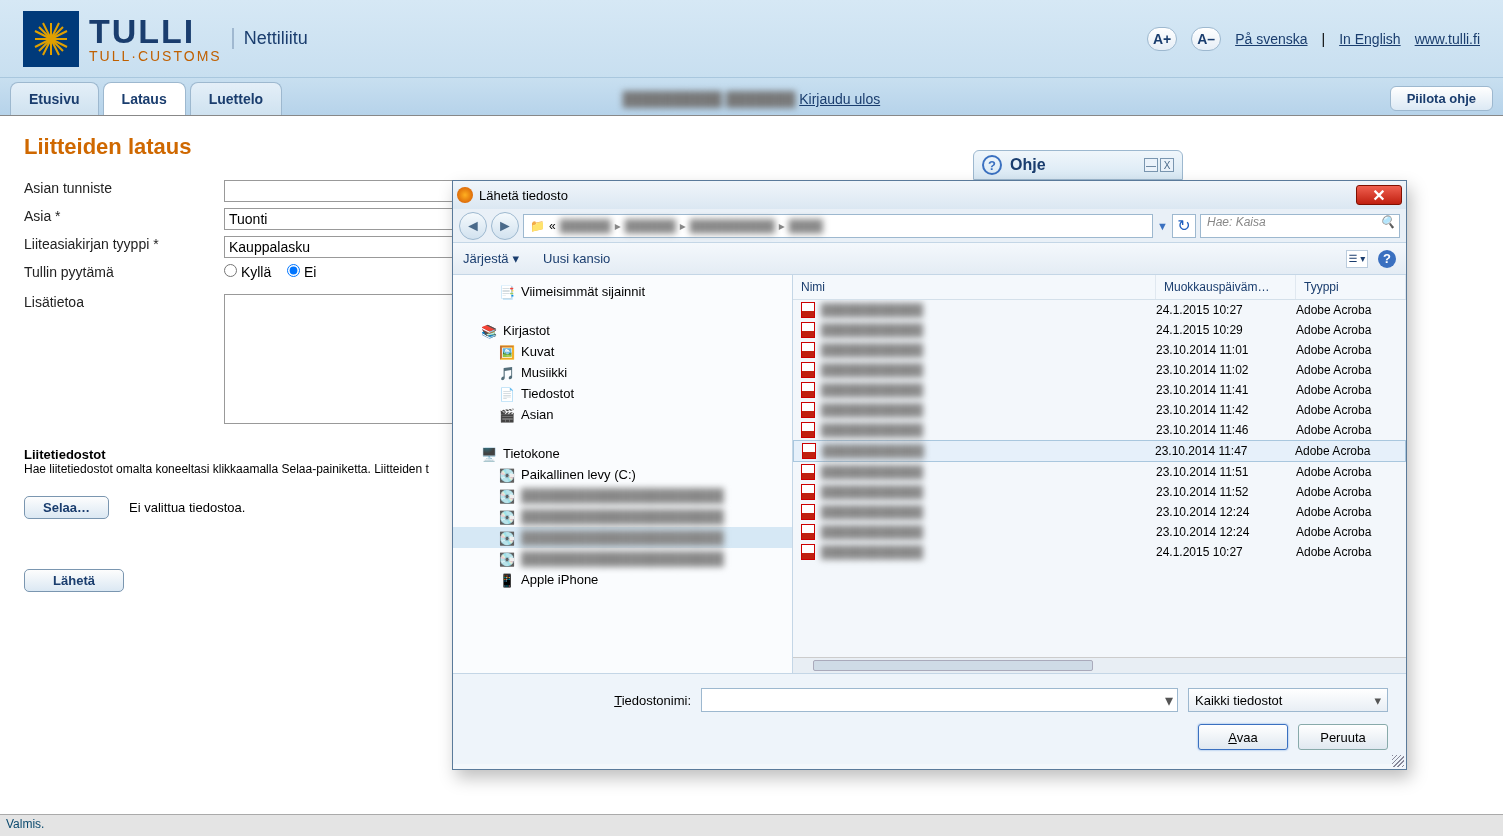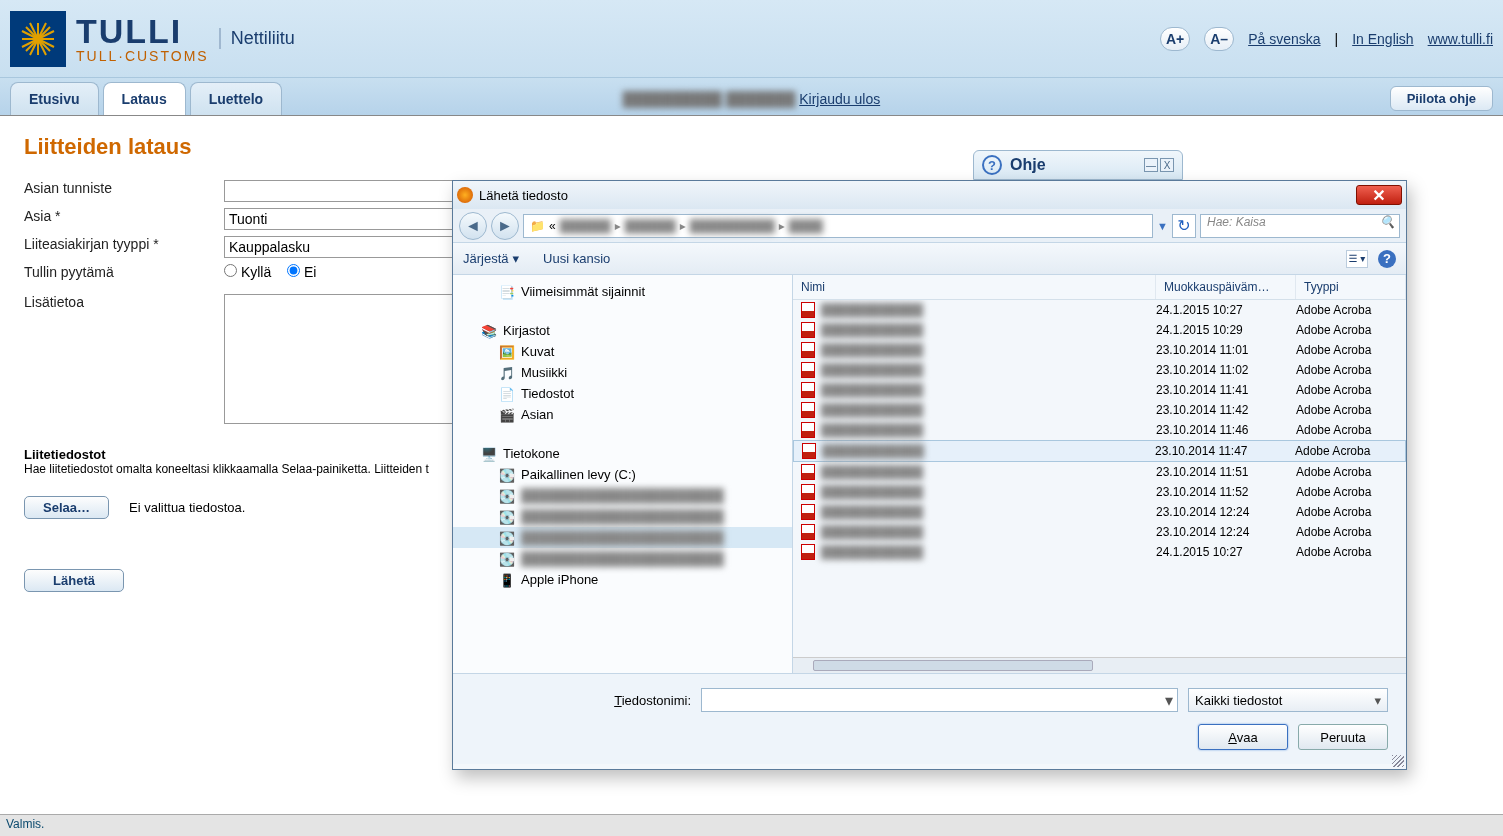--- a/index.html
+++ b/index.html
@@ -6,7 +6,7 @@
 body { background: #fff; width: 1503px; height: 836px; position: relative; overflow: hidden; }
 
 
-.header { background: linear-gradient(#d6e8f5, #c8dff0); height: 78px; display: flex; align-items: center; padding: 0 10px; border-bottom: 1px solid #a9c7de; }
+.header { background: linear-gradient(#d6e8f5, #c8dff0); height: 78px; display: flex; align-items: center; padding: 0 23px; border-bottom: 1px solid #a9c7de; }
 .logo-box { width: 56px; height: 56px; background: #003a7a; display: flex; align-items: center; justify-content: center; margin-right: 10px; }
 .logo-box svg { width: 40px; height: 40px; }
 .logo-text { display: flex; flex-direction: column; }

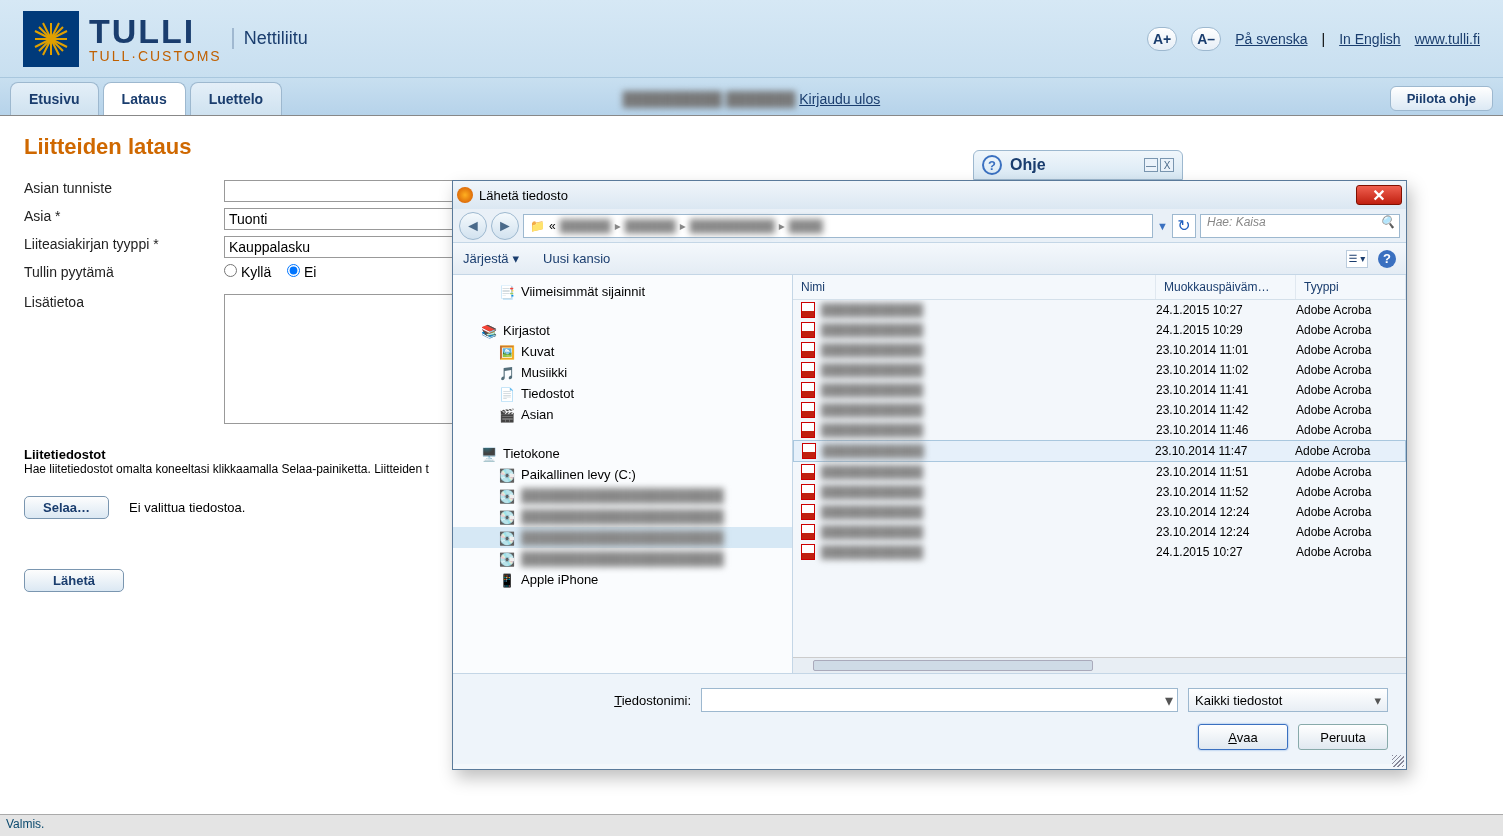--- a/index.html
+++ b/index.html
@@ -62,7 +62,7 @@
 .fd-path .sep { color: #888; }
 .fd-path .blur { filter: blur(3px); color:#888; }
 .fd-refresh { width: 24px; height: 24px; border: 1px solid #9db8cf; background:#fff; display:flex; align-items:center; justify-content:center; cursor:pointer; }
-.fd-search { width: 200px; height: 24px; background: #fff; border: 1px solid #9db8cf; font-style: italic; color: #888; font-size: 12px; padding: 0 22px 8px 6px; position:relative; display:flex; align-items:flex-end; }
+.fd-search { width: 200px; height: 24px; background: #fff; border: 1px solid #9db8cf; font-style: italic; color: #888; font-size: 12px; padding: 0 22px 0 6px; position:relative; display:flex; align-items:flex-start; }
 .fd-search .mag { position:absolute; right:4px; color:#3a70c0; }
 .fd-toolbar { height: 32px; background: linear-gradient(#f4f8fc,#e4ecf4); border-bottom: 1px solid #c4d6e6; display: flex; align-items: center; padding: 0 10px; gap: 24px; font-size: 13px; color: #1a3d6e; }
 .fd-toolbar .dd { display:flex; align-items:center; gap:4px; cursor:pointer;}

